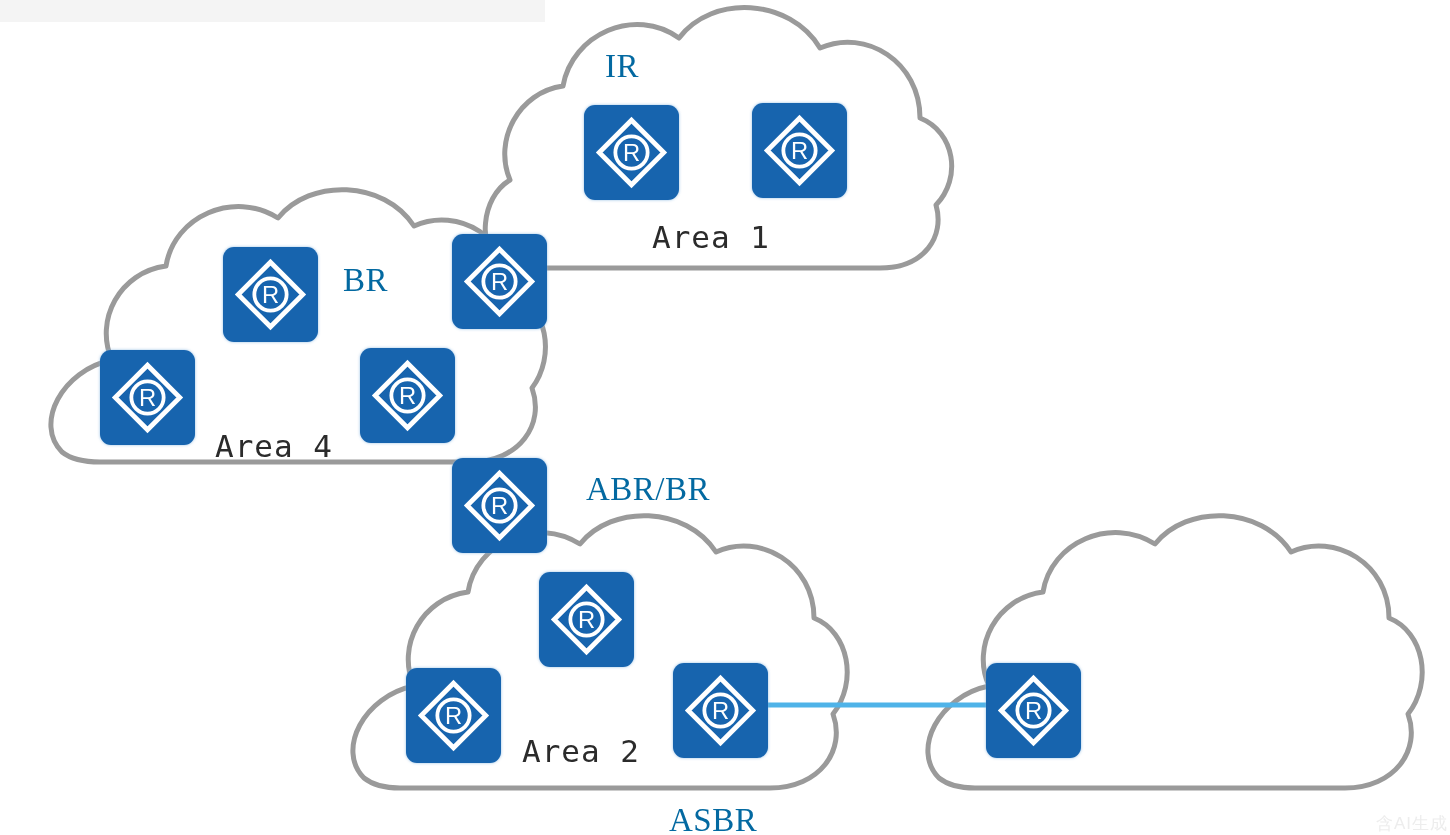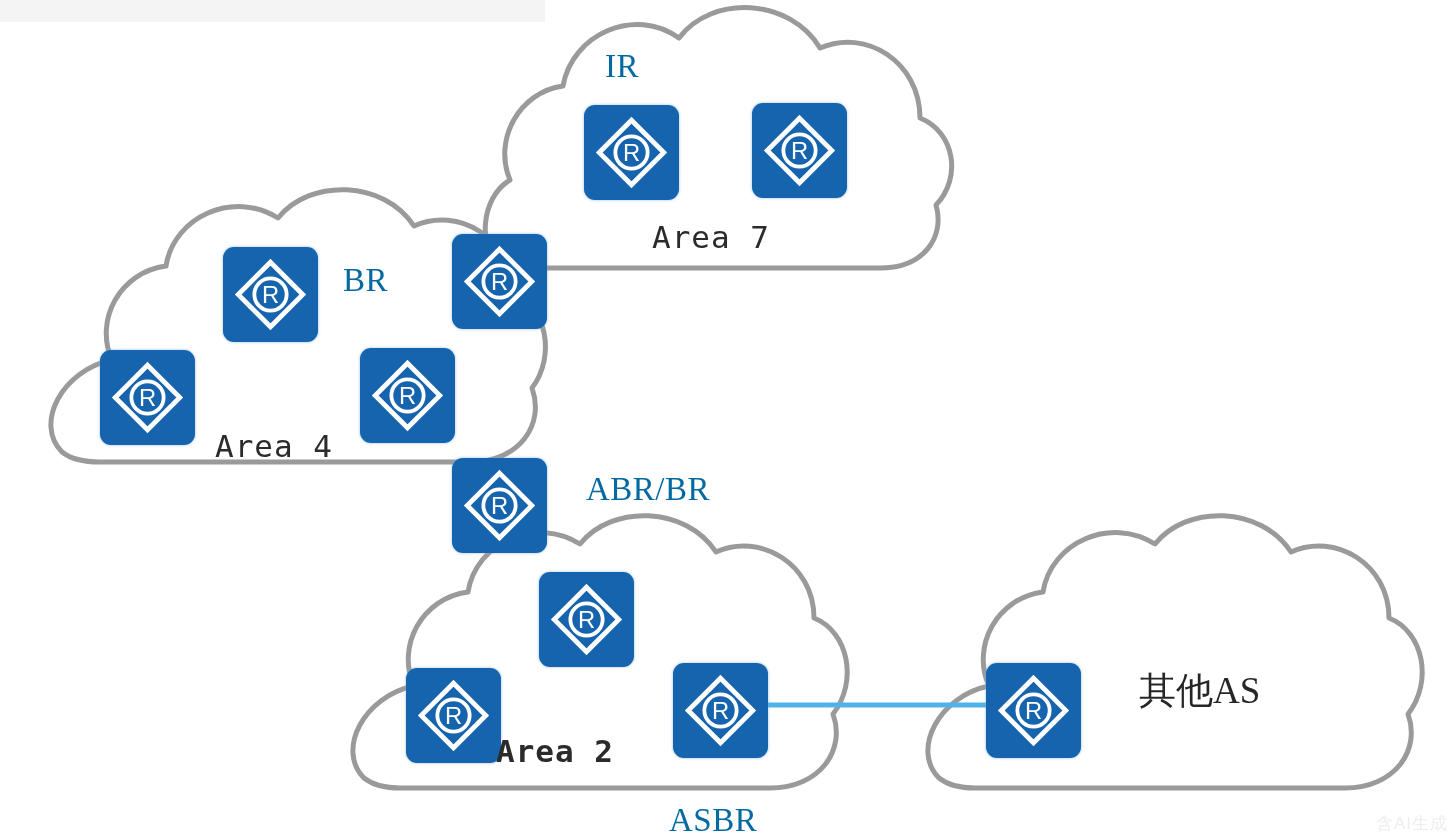--- a/index.html
+++ b/index.html
@@ -231,7 +231,7 @@
     </svg>
   </div>
 
-  <div class="area-label" style="left:652px; top:219px;">Area 7</div>
+  <div class="area-label" style="left:652px; top:219px;">Area 1</div>
   <div class="area-label" style="left:215px; top:428px;">Area 4</div>
   <div class="area-label" style="left:496px; top:733px;font-weight:bold;">Area 2</div>
   <div class="as-label" style="left:1139px; top:666px;">其他AS</div>

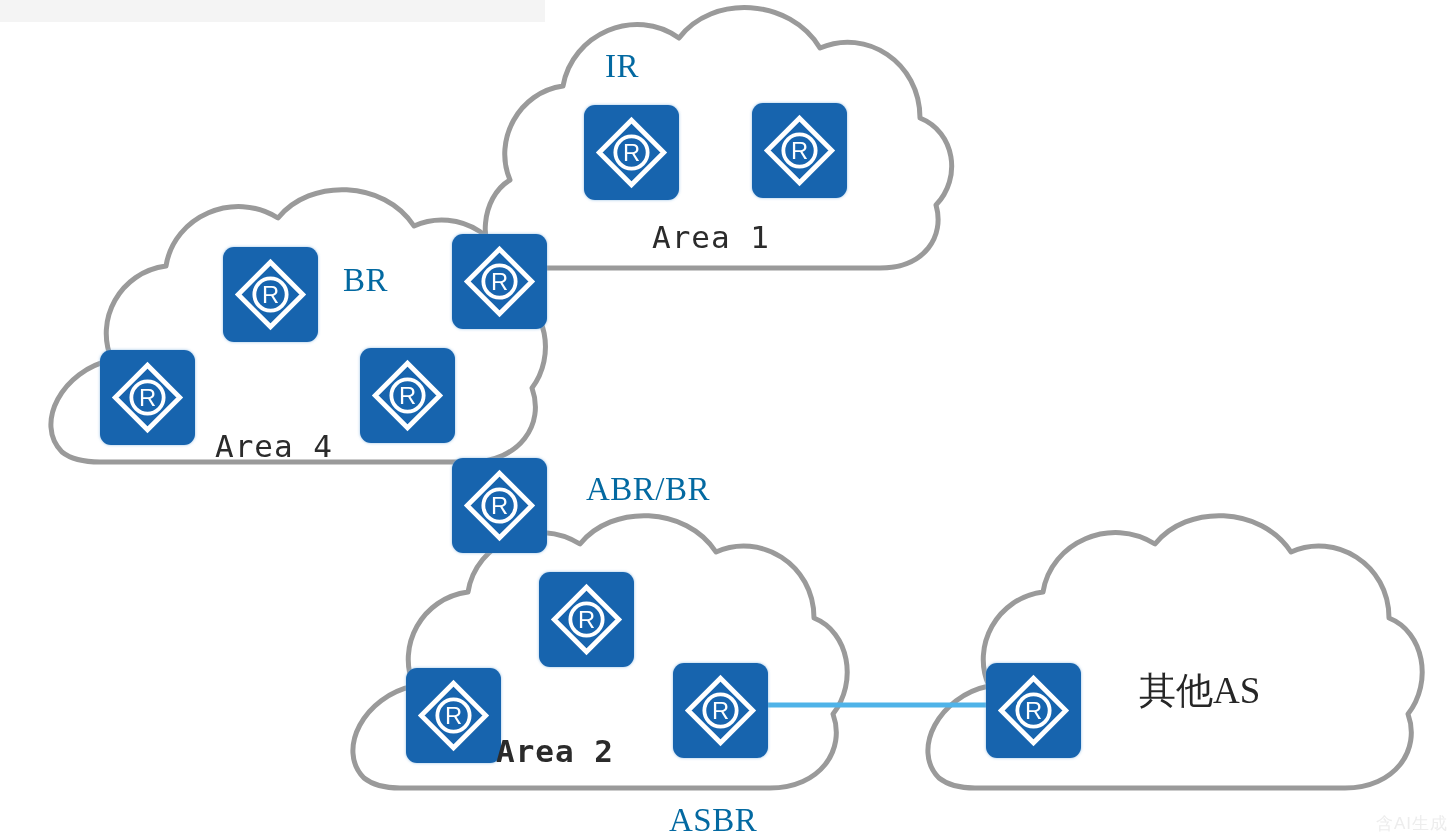--- a/index.html
+++ b/index.html
@@ -234,7 +234,6 @@
   <div class="area-label" style="left:652px; top:219px;">Area 1</div>
   <div class="area-label" style="left:215px; top:428px;">Area 4</div>
   <div class="area-label" style="left:496px; top:733px;font-weight:bold;">Area 2</div>
-  <div class="as-label" style="left:1139px; top:666px;">其他AS</div>
 
   <div class="role-label" style="left:605px; top:48px;">IR</div>
   <div class="role-label" style="left:343px; top:262px;">BR</div>

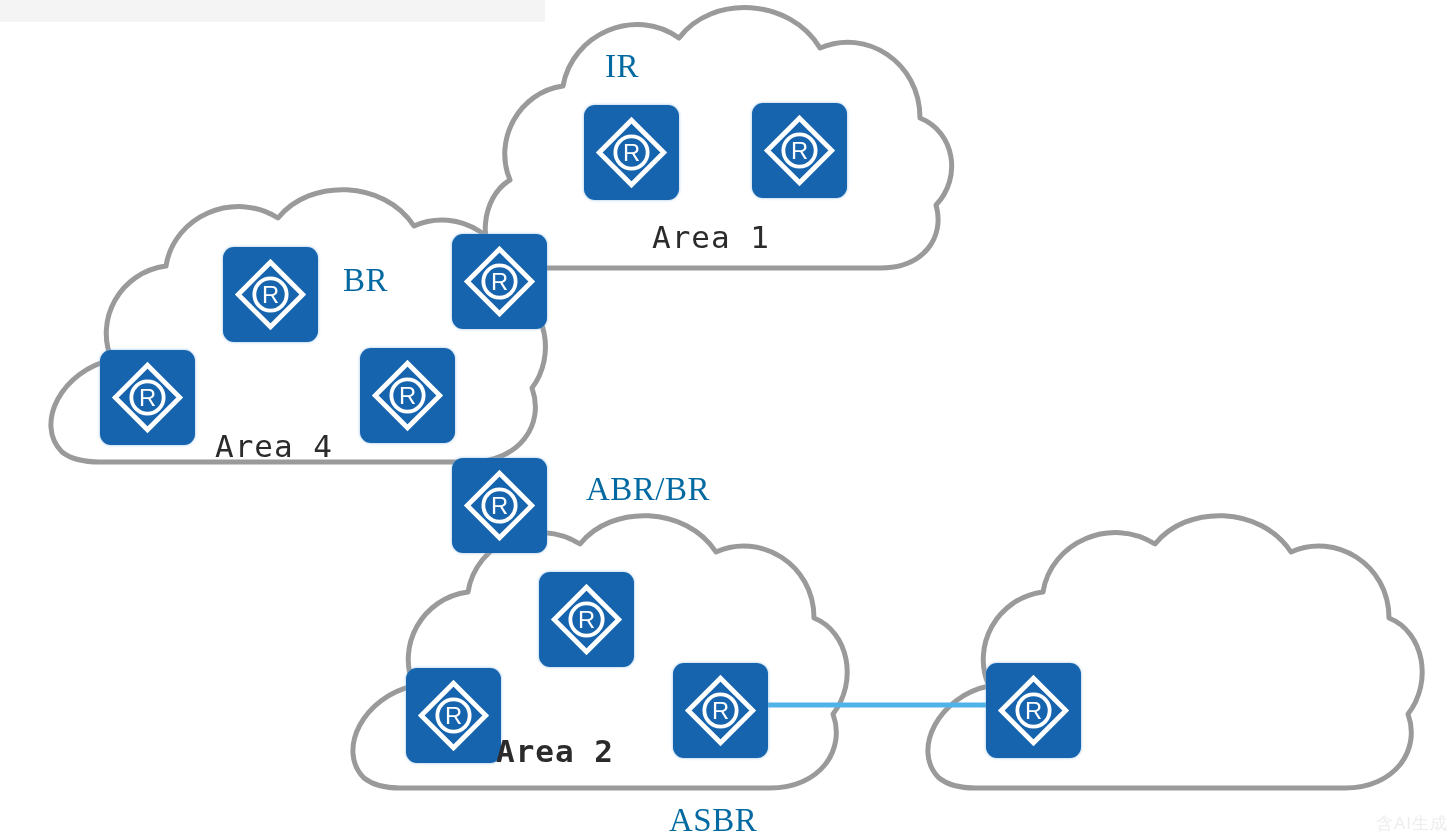--- a/index.html
+++ b/index.html
@@ -233,7 +233,7 @@
 
   <div class="area-label" style="left:652px; top:219px;">Area 1</div>
   <div class="area-label" style="left:215px; top:428px;">Area 4</div>
-  <div class="area-label" style="left:496px; top:733px;font-weight:bold;">Area 2</div>
+  <div class="area-label" style="left:522px; top:733px;">Area 2</div>
 
   <div class="role-label" style="left:605px; top:48px;">IR</div>
   <div class="role-label" style="left:343px; top:262px;">BR</div>

